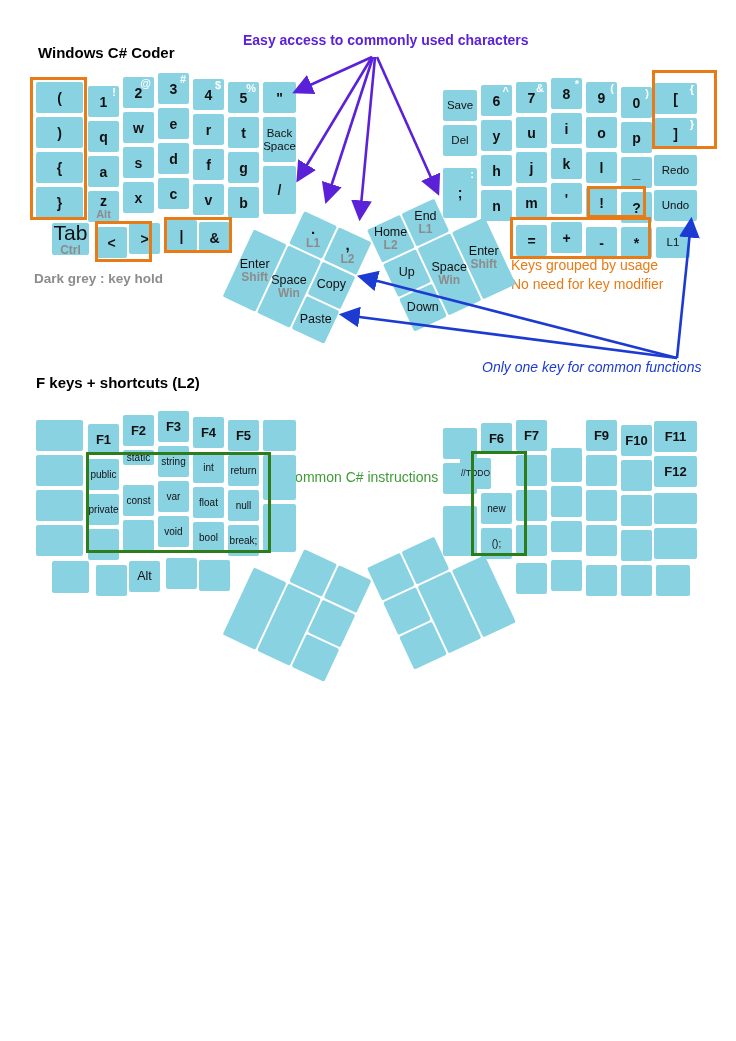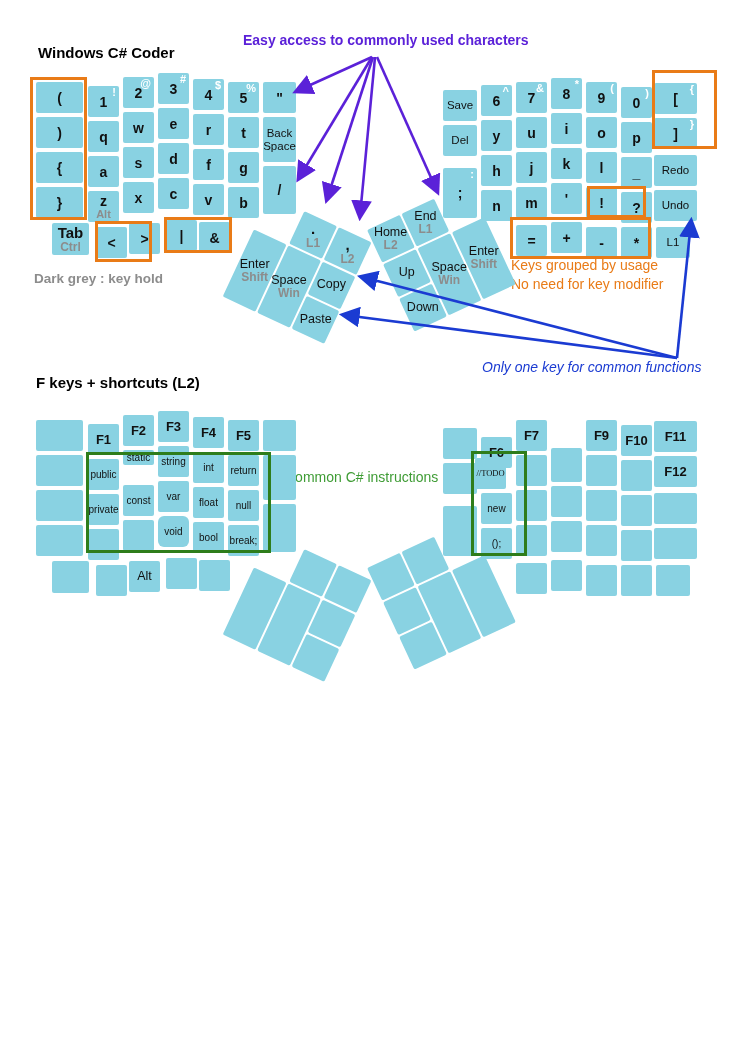--- a/index.html
+++ b/index.html
@@ -27,7 +27,7 @@
   .key.code .tap{font-size:8.5px;font-weight:normal;}
   .key.fk .tap{font-size:13px;font-weight:bold;}
   .key.md .tap{font-size:12.5px;font-weight:normal;}
-  .key.tab .tap{font-size:15px;font-weight:bold;}
+  .key.tab .tap{font-size:21px;font-weight:normal;}
   .key.tab .hold{font-size:12px;}
 
   .cluster{position:absolute;width:114px;height:114px;transform-origin:0 0;}

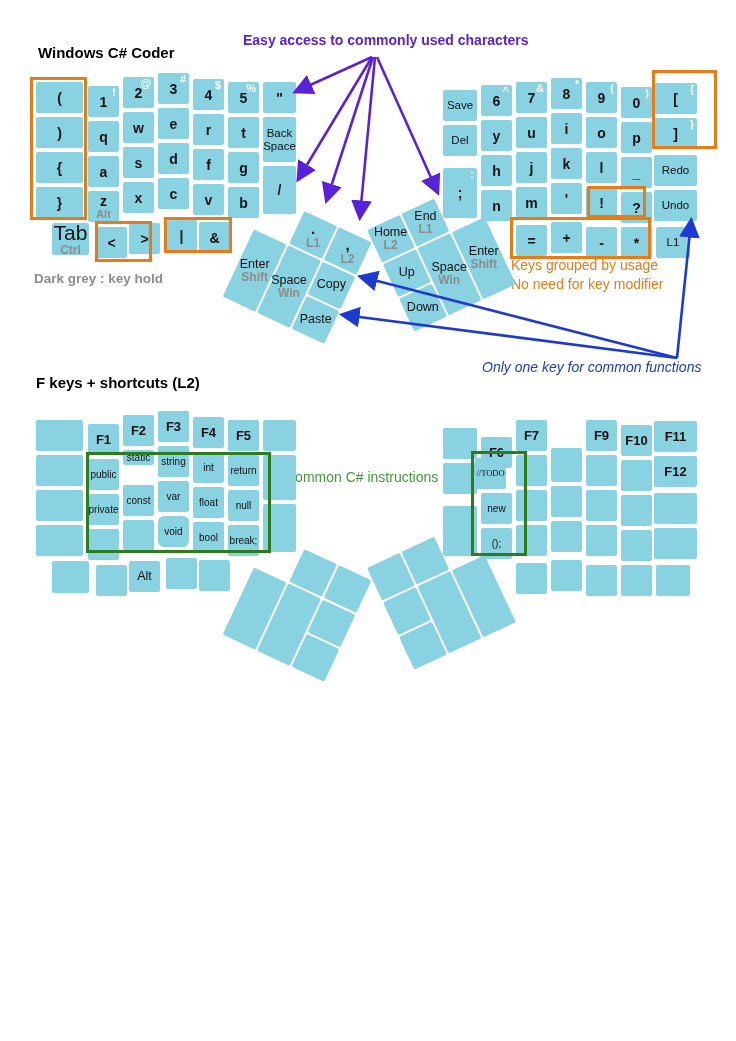--- a/index.html
+++ b/index.html
@@ -337,7 +337,7 @@
       <div class="key" style="left: 443px; top: 428px; width: 34px; height: 31px;"></div>
       <div class="key" style="left: 443px; top: 463px; width: 34px; height: 31px;"></div>
       <div class="key" style="left: 443px; top: 506px; width: 34px; height: 50px;"></div>
-      <div class="key fk" style="left: 481px; top: 437px; width: 31px; height: 31px;">
+      <div class="key fk" style="left: 481px; top: 423px; width: 31px; height: 31px;">
         <div class="tap">F6</div>
       </div>
       <div class="key code" style="left: 475px; top: 458px; width: 31px; height: 31px; font-family: Liberation Serif, serif;">

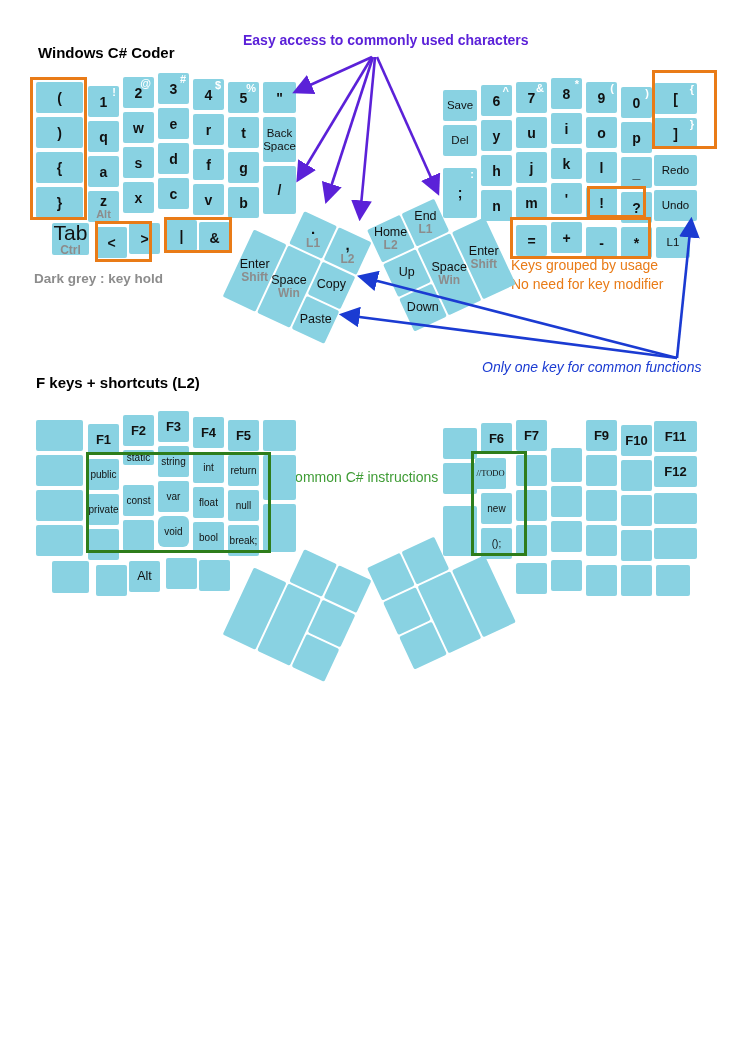--- a/index.html
+++ b/index.html
@@ -340,7 +340,7 @@
       <div class="key fk" style="left: 481px; top: 423px; width: 31px; height: 31px;">
         <div class="tap">F6</div>
       </div>
-      <div class="key code" style="left: 475px; top: 458px; width: 31px; height: 31px; font-family: Liberation Serif, serif;">
+      <div class="key code" style="left: 460px; top: 458px; width: 31px; height: 31px;">
         <div class="tap">//TODO</div>
       </div>
       <div class="key word" style="left: 481px; top: 493px; width: 31px; height: 31px;">

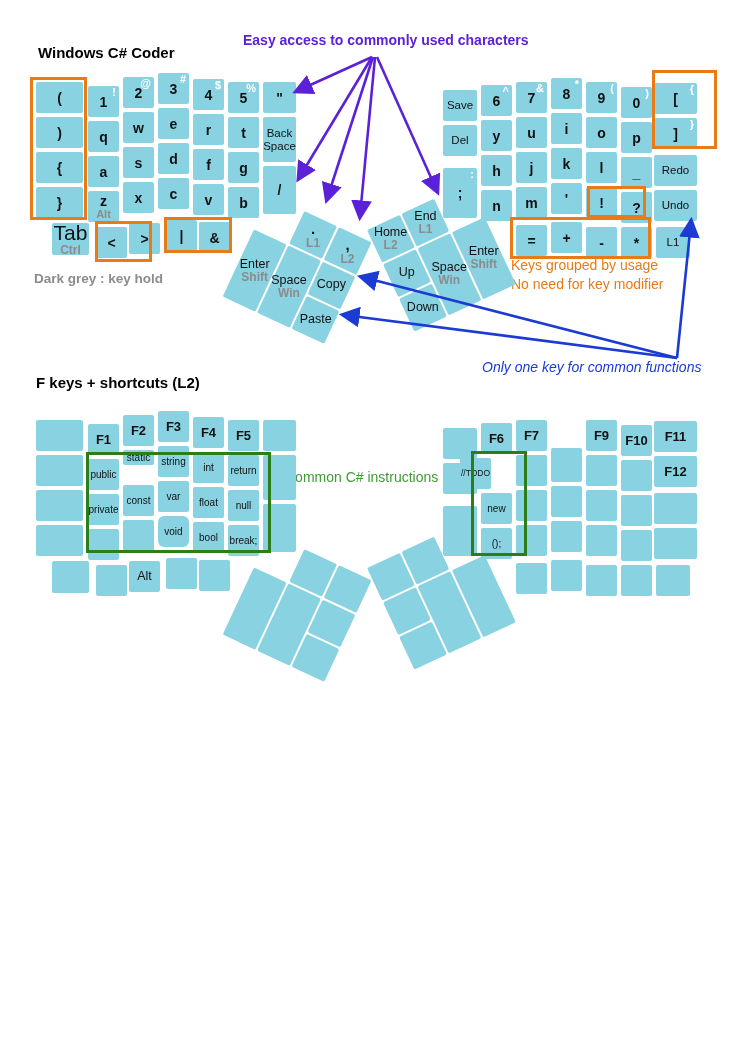--- a/index.html
+++ b/index.html
@@ -297,7 +297,7 @@
       <div class="key word" style="left: 158px; top: 481px; width: 31px; height: 31px;">
         <div class="tap">var</div>
       </div>
-      <div class="key word" style="left: 158px; top: 516px; width: 31px; height: 31px; border-radius: 6px;">
+      <div class="key word" style="left: 158px; top: 516px; width: 31px; height: 31px;">
         <div class="tap">void</div>
       </div>
       <div class="key fk" style="left: 193px; top: 417px; width: 31px; height: 31px;">

